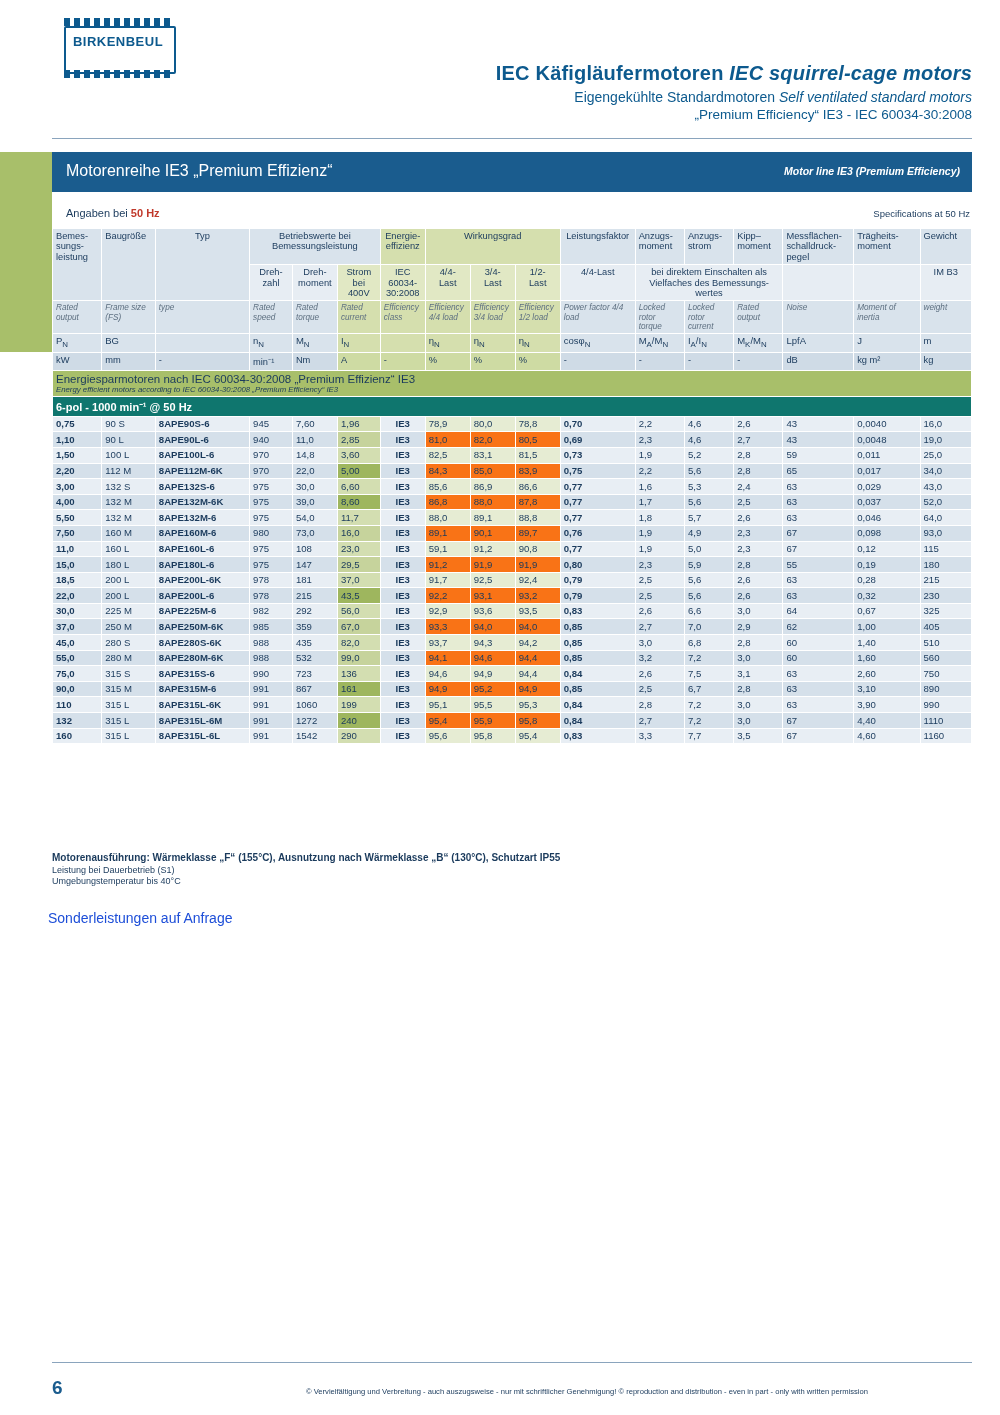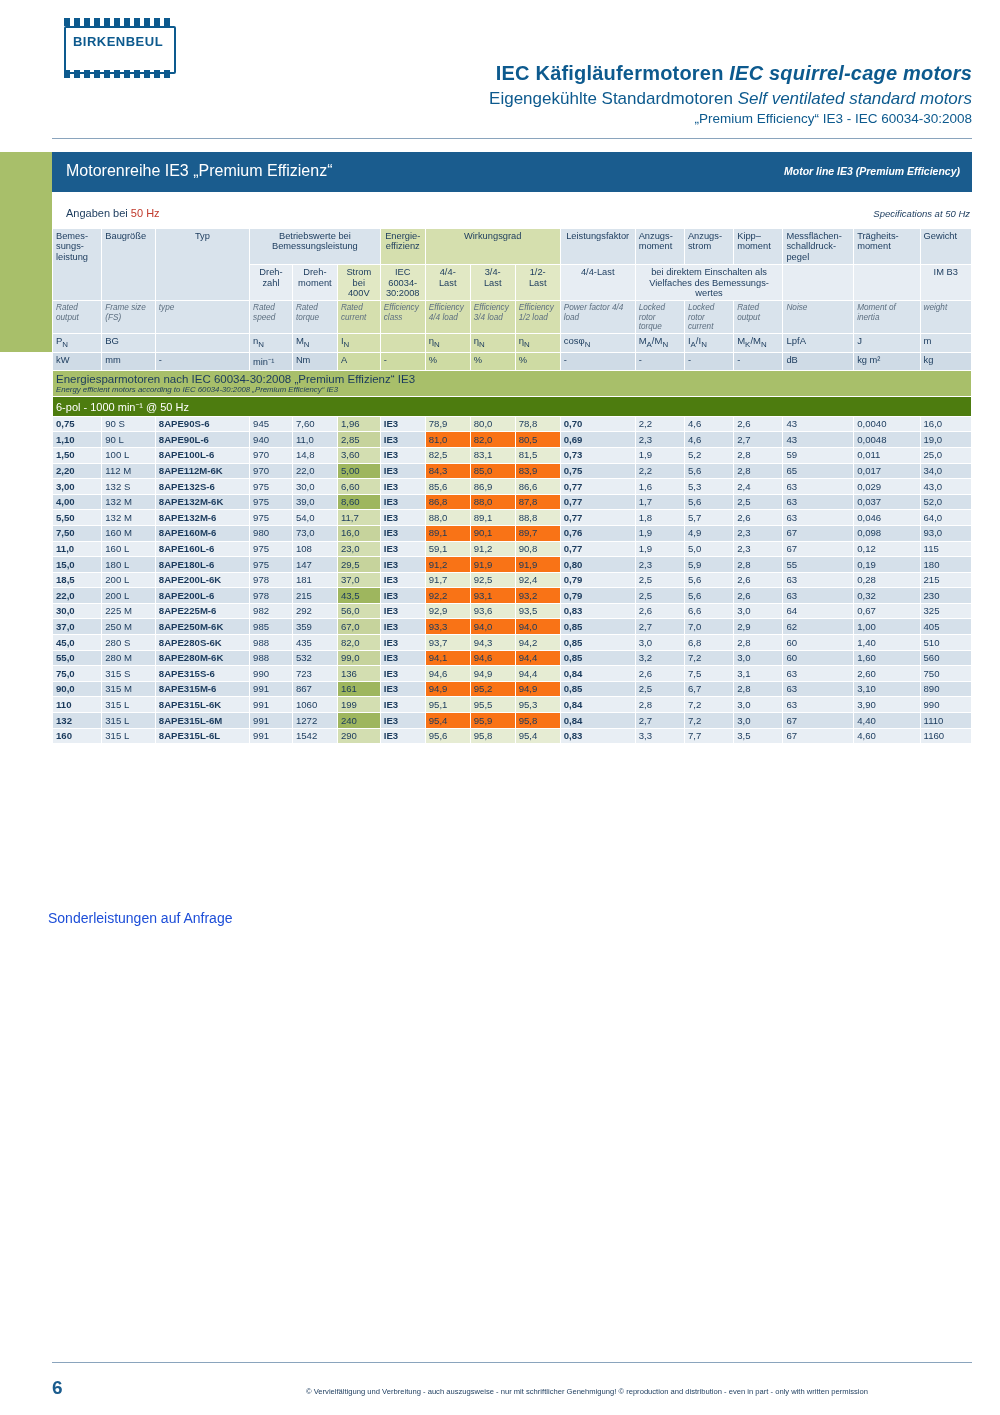--- a/index.html
+++ b/index.html
@@ -26,7 +26,7 @@
   .hdr{position:absolute;right:28px;top:62px;text-align:right;}
   .hdr .l1{font-size:20px;font-weight:bold;color:#0d5a8e;letter-spacing:0.2px;}
   .hdr .l1 i{font-style:italic;}
-  .hdr .l2{font-size:17px;color:#0d5a8e;margin-top:4px;}
+  .hdr .l2{font-size:14px;color:#0d5a8e;margin-top:4px;}
   .hdr .l2 i{font-style:italic;}
   .hdr .l3{font-size:13.5px;color:#0d5a8e;margin-top:2px;}
   .hdr-rule{position:absolute;left:52px;right:28px;top:138px;height:1px;background:#8aa4bd;}

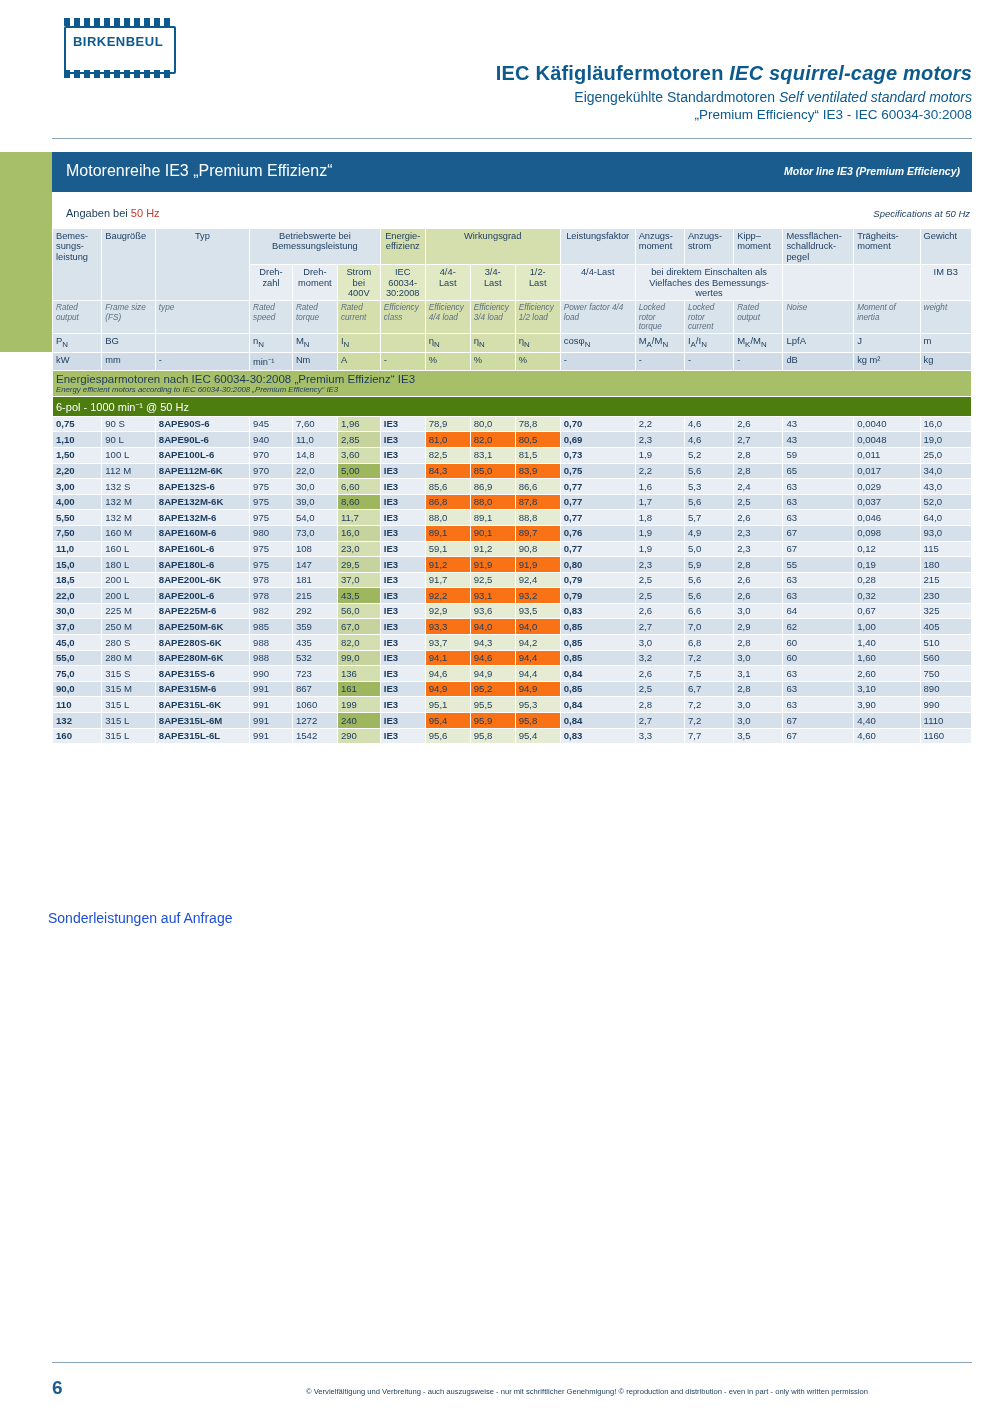--- a/index.html
+++ b/index.html
@@ -38,7 +38,7 @@
 
   
   .specs{position:absolute;left:66px;top:207px;font-size:11px;color:#1a3a5c;}
-  .specs b{color:#c0392b;font-weight:normal;}
+  .specs b{color:#c0392b;font-weight:bold;}
   .specs-en{position:absolute;right:30px;top:208px;font-size:9.5px;font-style:italic;color:#1a3a5c;}
 
   

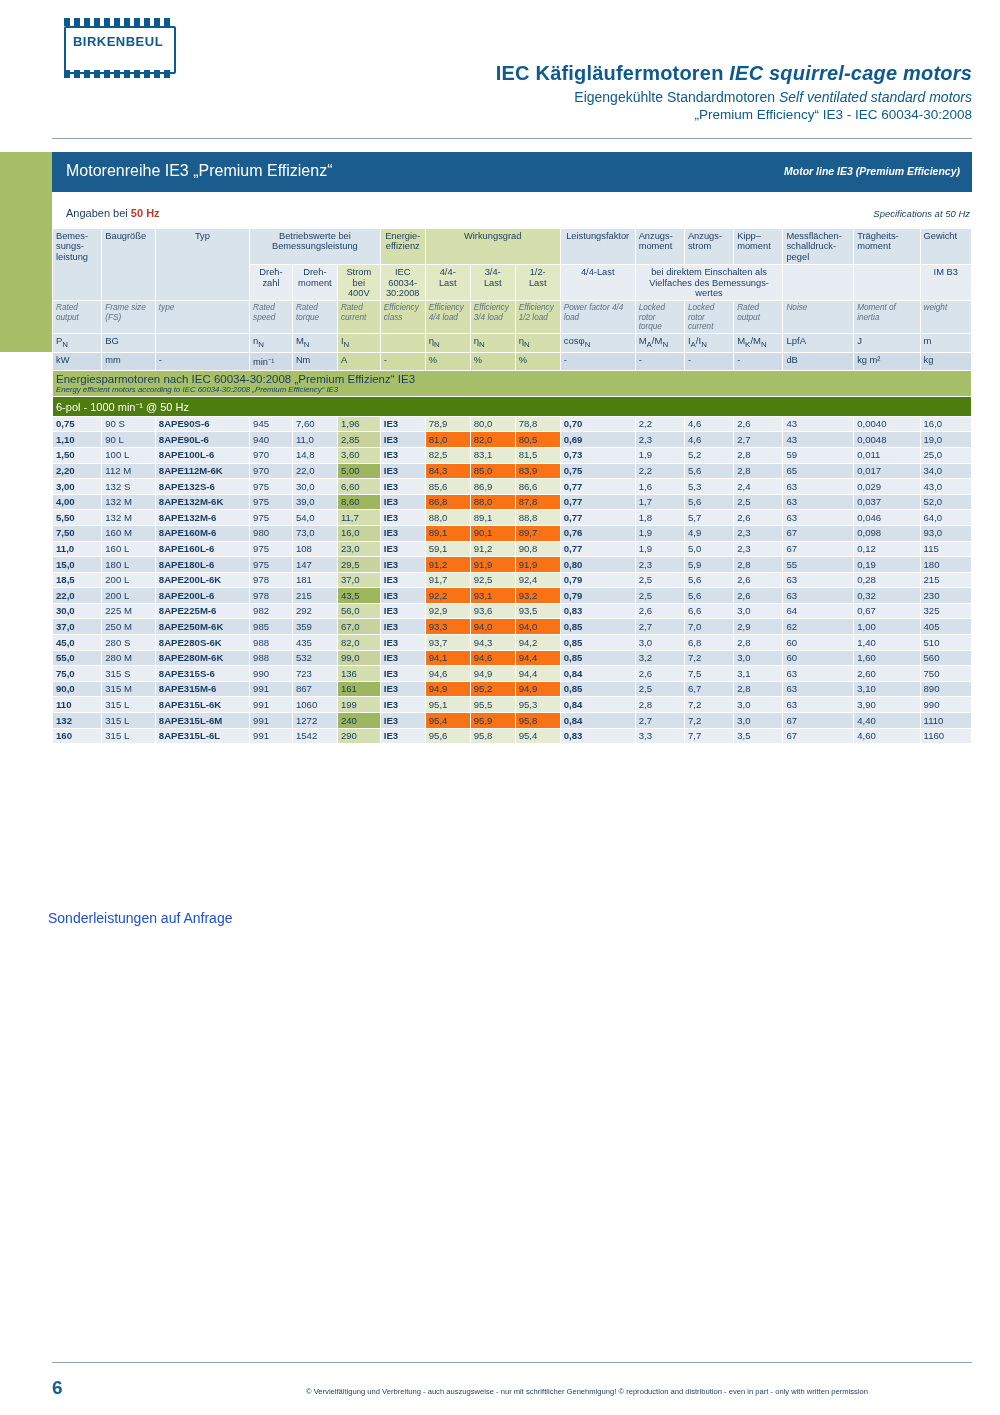--- a/index.html
+++ b/index.html
@@ -39,7 +39,7 @@
   
   .specs{position:absolute;left:66px;top:207px;font-size:11px;color:#1a3a5c;}
   .specs b{color:#c0392b;font-weight:bold;}
-  .specs-en{position:absolute;right:30px;top:208px;font-size:9.5px;font-style:italic;color:#1a3a5c;}
+  .specs-en{position:absolute;right:30px;top:208px;font-size:9.5px;color:#1a3a5c;}
 
   
   table.main{position:absolute;left:52px;top:228px;width:920px;border-collapse:collapse;table-layout:fixed;}

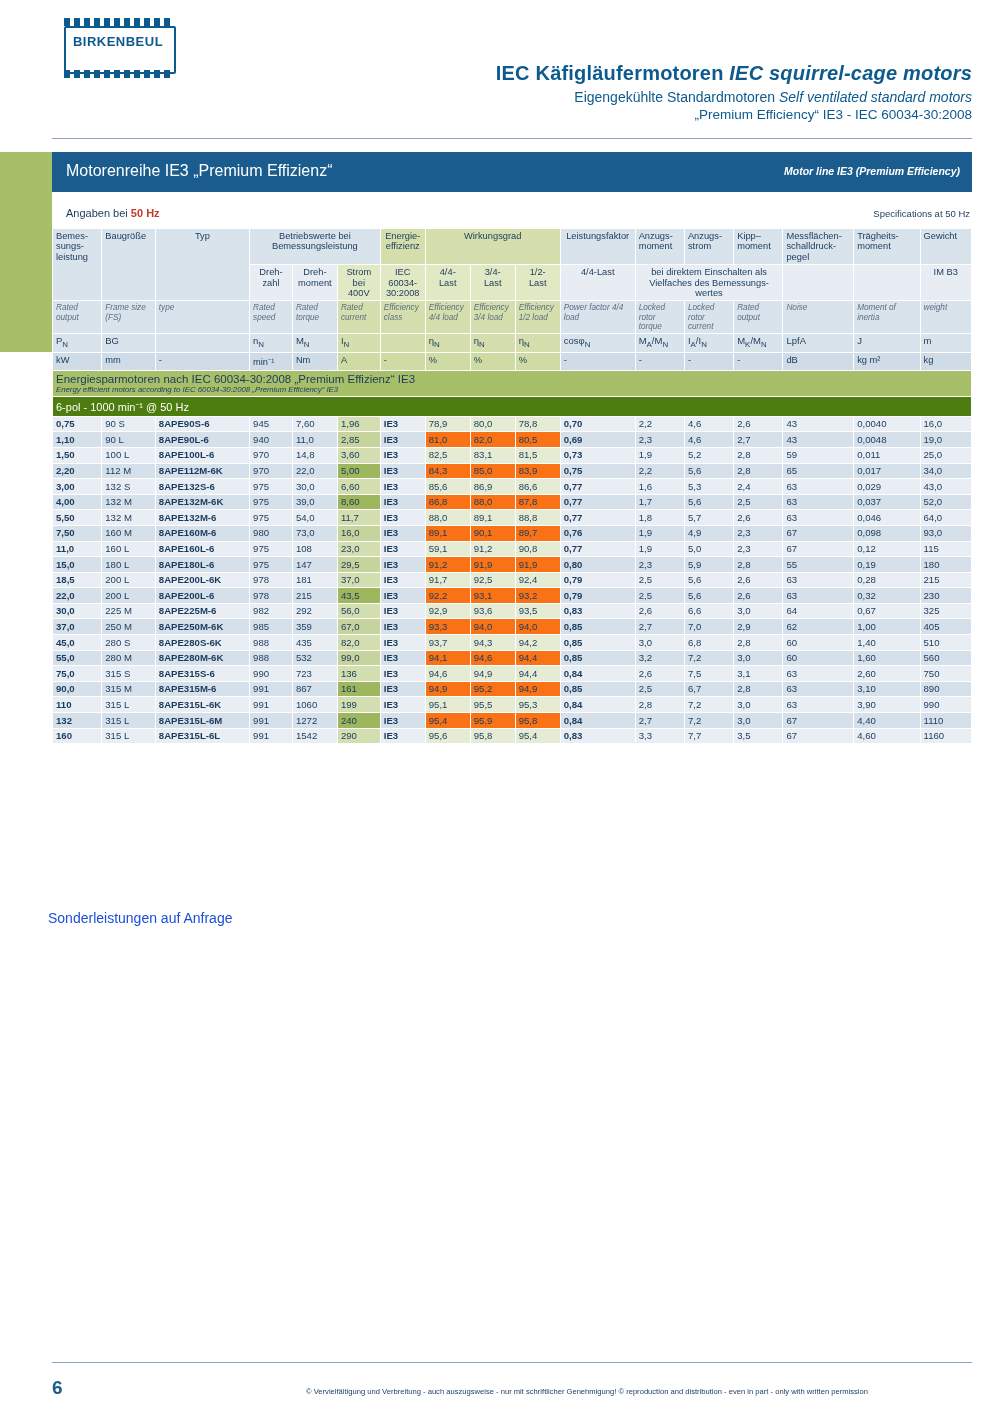--- a/index.html
+++ b/index.html
@@ -58,7 +58,7 @@
   .sec-green{background:#a8bf6a;color:#1a3a5c;}
   .sec-green .de{font-size:11.5px;font-weight:normal;}
   .sec-green .en{font-size:7.8px;font-style:italic;}
-  .sec-blue{background:#4d7c0f;color:#ffffff;font-size:11px;font-weight:normal;}
+  .sec-blue{background:#0f766e;color:#ffffff;font-size:11px;font-weight:bold;}
 
   
   tr.data td{font-size:9.6px;color:#1a3a5c;padding:2.5px 3px;line-height:1;}

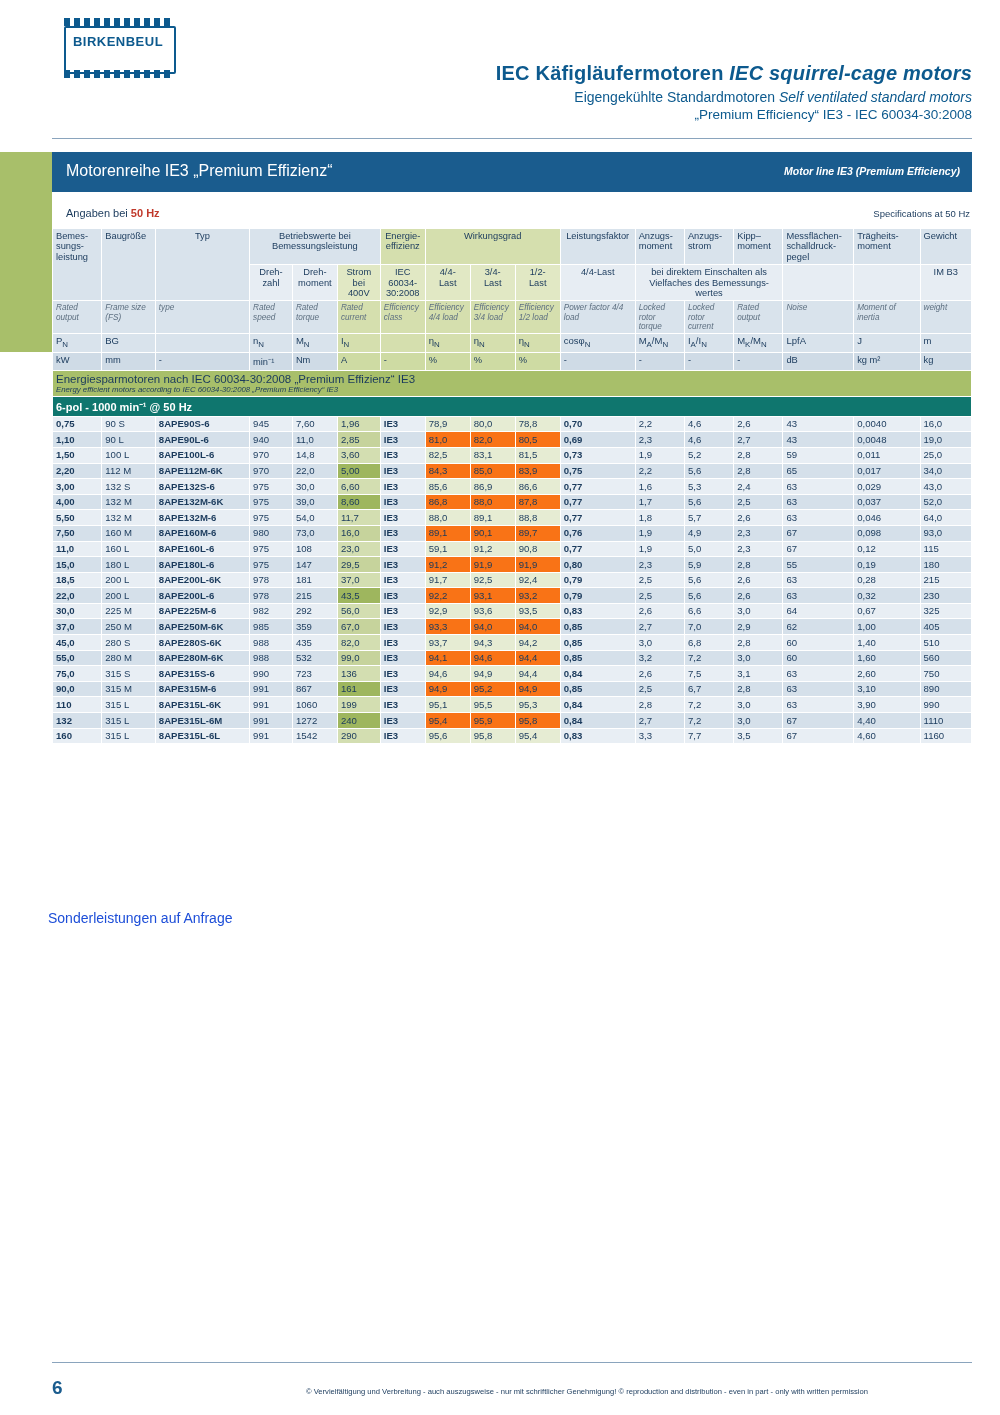--- a/index.html
+++ b/index.html
@@ -62,7 +62,7 @@
 
   
   tr.data td{font-size:9.6px;color:#1a3a5c;padding:2.5px 3px;line-height:1;}
-  tr.data td.c{}
+  tr.data td.c{text-align:center;}
   tr.data td.b{font-weight:bold;}
   tr.r0 td{background:#e8eef4;}
   tr.r1 td{background:#d5e0ea;}

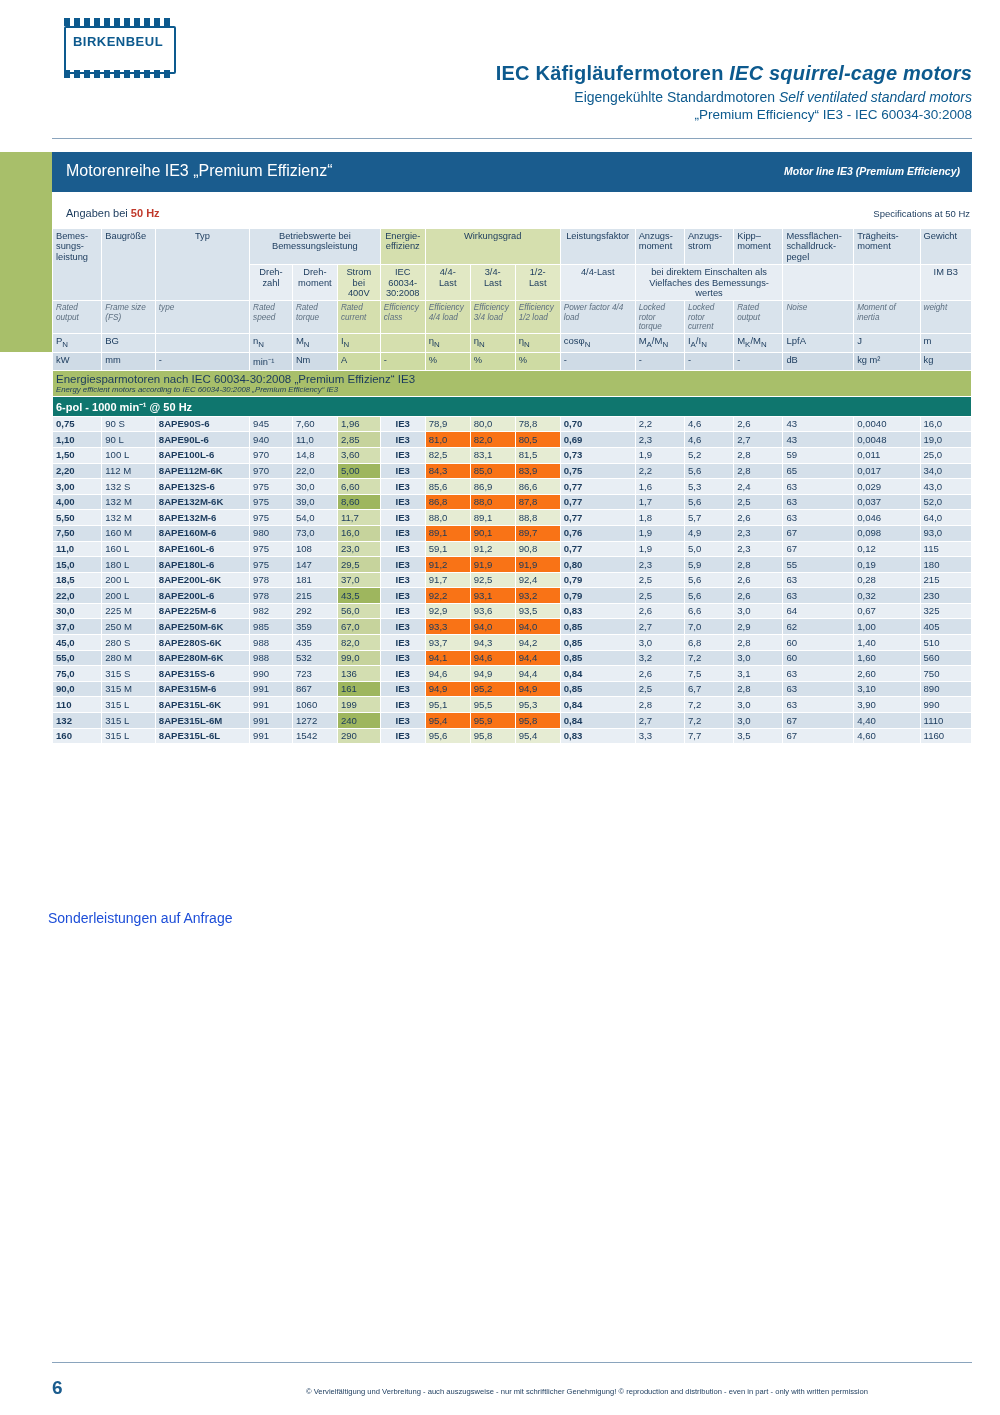--- a/index.html
+++ b/index.html
@@ -702,6 +702,11 @@
       </tbody>
   </table>
 
+  <div class="fn">
+    <div class="f1">Motorenausführung: Wärmeklasse „F“ (155°C), Ausnutzung nach Wärmeklasse „B“ (130°C), Schutzart IP55</div>
+    <div class="f2">Leistung bei Dauerbetrieb (S1)</div>
+    <div class="f3">Umgebungstemperatur bis 40°C</div>
+  </div>
 
   <div class="sonder">Sonderleistungen auf Anfrage</div>
 

